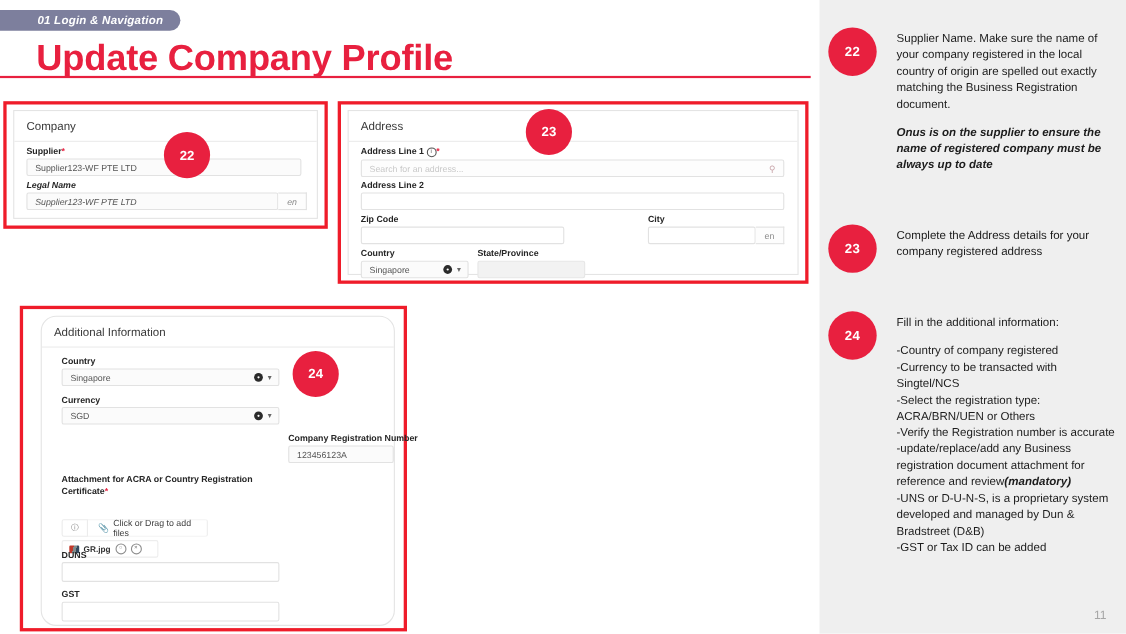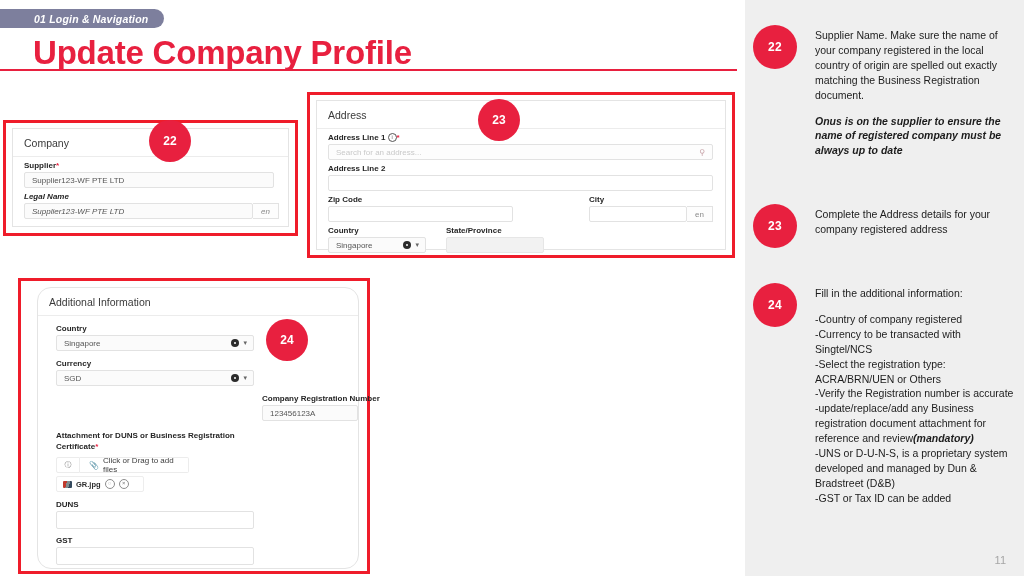--- a/index.html
+++ b/index.html
@@ -173,7 +173,7 @@
   <div class="slide-title">Update Company Profile</div>
   <div class="title-rule"></div>
 
-  <div class="shot" style="left:3px;top:92px;width:295px;height:116px;margin-top:28px;">
+  <div class="shot" style="left:3px;top:92px;width:295px;height:116px;">
     <div class="card" style="left:6px;top:5px;width:277px;height:99px;">
       <div class="card-head">Company</div>
 

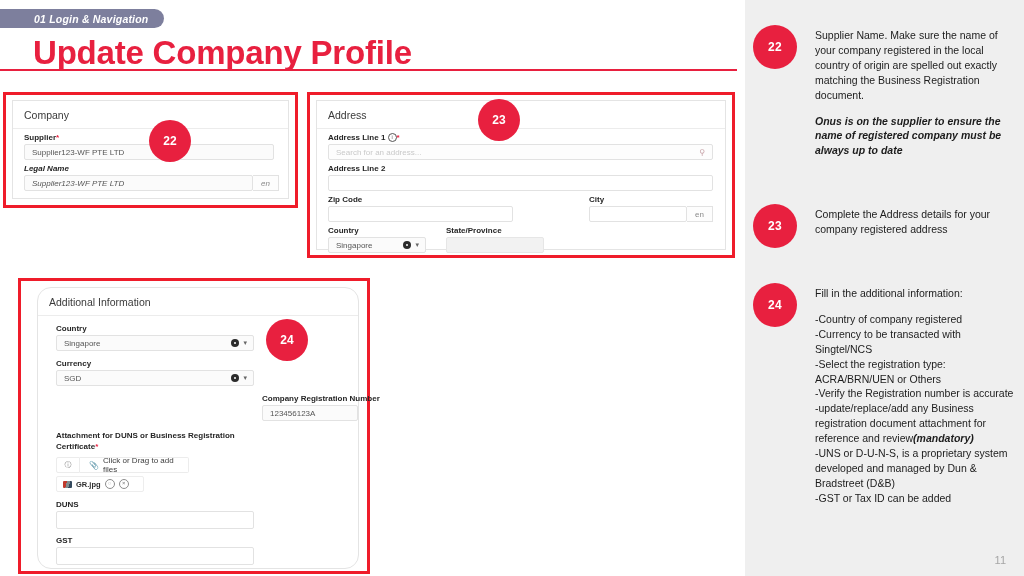--- a/index.html
+++ b/index.html
@@ -251,7 +251,7 @@
         </div>
       </div>
 
-      <div class="fld" style="left:117px;top:125px;width:98px;margin-left:12px;">
+      <div class="fld" style="left:117px;top:125px;width:98px;">
         <div class="lab">State/Province</div>
         <div class="inp disabled" style="width:98px;">
           <span></span>

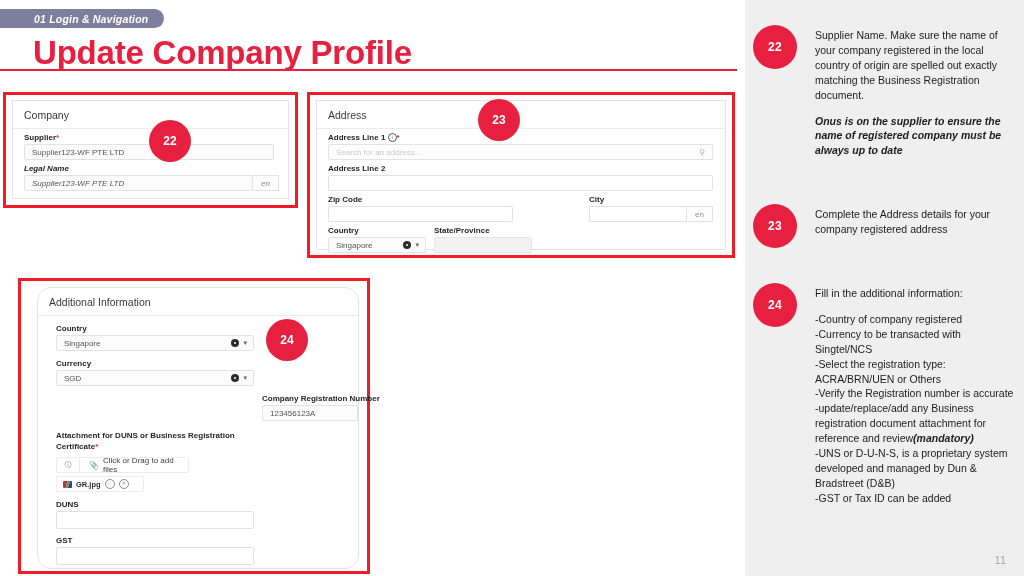--- a/index.html
+++ b/index.html
@@ -298,7 +298,7 @@
       </div>
 
       <div class="fld" style="left:18px;top:143px;width:220px;">
-        <div class="lab">Attachment for DUNS or Business Registration</div>
+        <div class="lab">Attachment for ACRA or Country Registration</div>
         <div class="lab" style="margin-bottom:6px;">
           <span>Certificate</span><span class="req">*</span>
         </div>

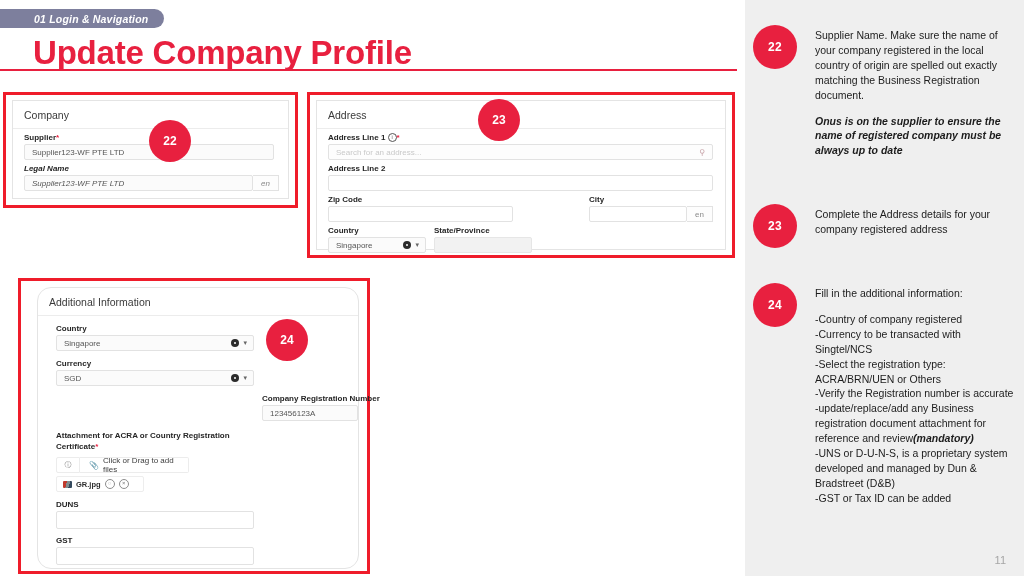--- a/index.html
+++ b/index.html
@@ -299,7 +299,7 @@
 
       <div class="fld" style="left:18px;top:143px;width:220px;">
         <div class="lab">Attachment for ACRA or Country Registration</div>
-        <div class="lab" style="margin-bottom:6px;">
+        <div class="lab" style="margin-bottom:21px;">
           <span>Certificate</span><span class="req">*</span>
         </div>
         <div class="upl-row">

